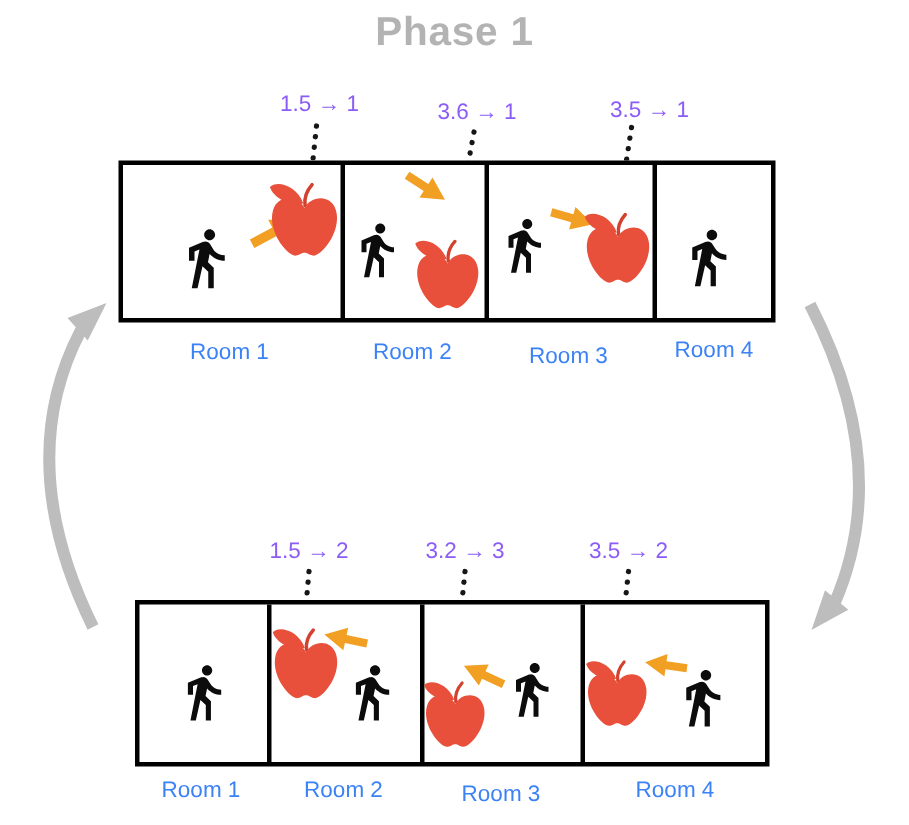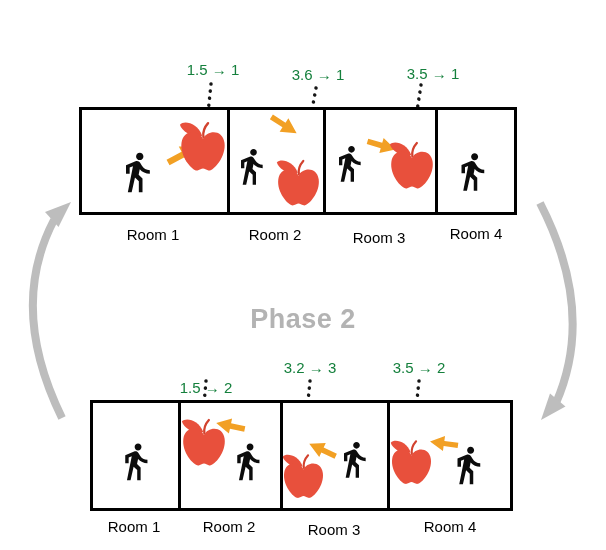--- a/index.html
+++ b/index.html
@@ -66,6 +66,7 @@
     </g>
   </svg>
 
+  <div class="phase-title" style="top:6px">Phase 1</div>
 
   <div class="ann" style="left:213px;top:61px">1.5 → 1</div>
   <div class="ann" style="left:318px;top:66px">3.6 → 1</div>

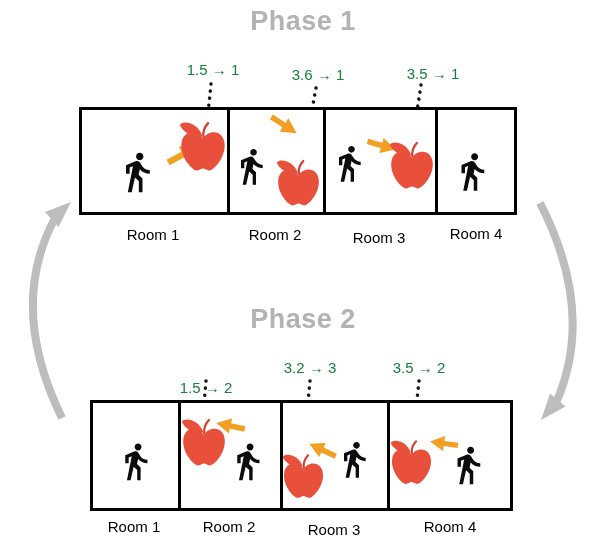--- a/index.html
+++ b/index.html
@@ -14,7 +14,7 @@
   }
   .ann{
     position:absolute;transform:translateX(-50%);
-    font-size:15px;color:#15803d;white-space:nowrap;
+    font-size:15px;color:#8b5cf6;white-space:nowrap;
   }
   .rooms-box{
     position:absolute;border:3px solid #000;background:#fff;box-sizing:border-box;

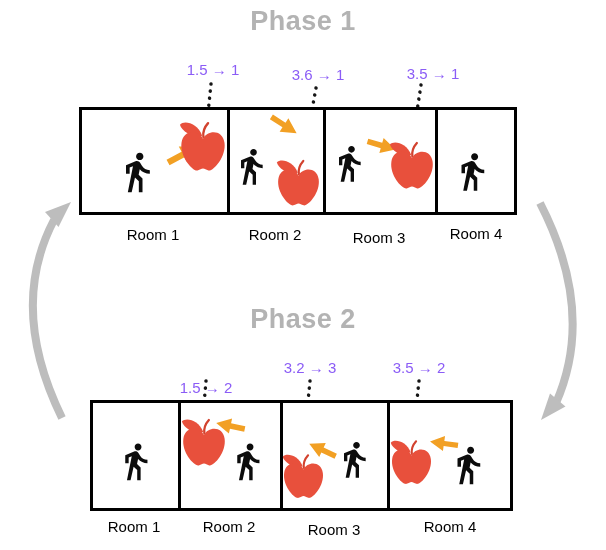--- a/index.html
+++ b/index.html
@@ -23,7 +23,7 @@
   .icon{position:absolute;display:block;}
   .room-label{
     position:absolute;transform:translateX(-50%);
-    font-size:15px;color:#000000;white-space:nowrap;
+    font-size:15px;color:#3b82f6;white-space:nowrap;
   }
 </style>
 </head>

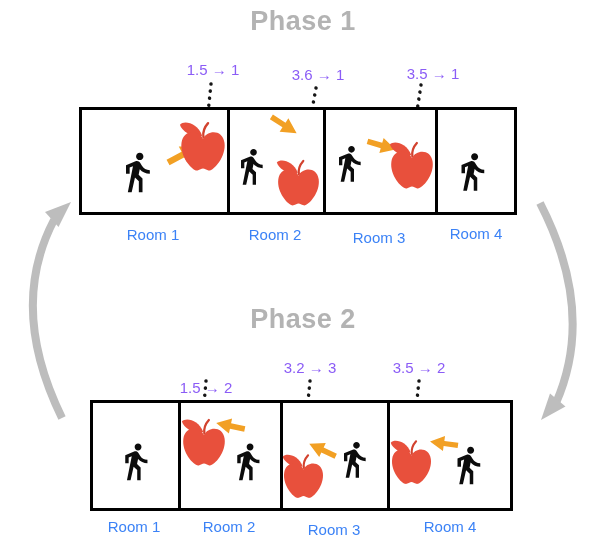--- a/index.html
+++ b/index.html
@@ -117,7 +117,6 @@
   <div class="room-label" style="left:379px;top:229px">Room 3</div>
   <div class="room-label" style="left:476px;top:225px">Room 4</div>
 
-  <div class="phase-title" style="top:304px">Phase 2</div>
 
   <div class="ann" style="left:206px;top:379px">1.5 → 2</div>
   <div class="ann" style="left:310px;top:359px">3.2 → 3</div>

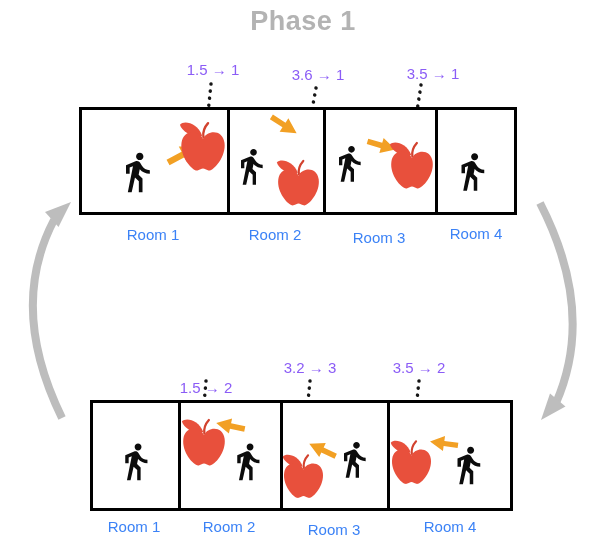--- a/index.html
+++ b/index.html
@@ -118,7 +118,7 @@
   <div class="room-label" style="left:476px;top:225px">Room 4</div>
 
 
-  <div class="ann" style="left:206px;top:379px">1.5 → 2</div>
+  <div class="ann" style="left:206px;top:359px">1.5 → 2</div>
   <div class="ann" style="left:310px;top:359px">3.2 → 3</div>
   <div class="ann" style="left:419px;top:359px">3.5 → 2</div>
 

